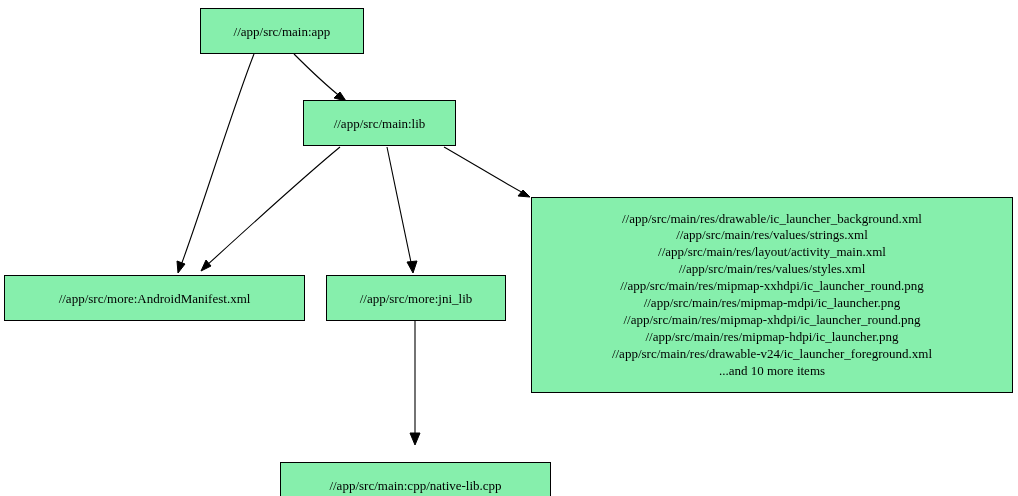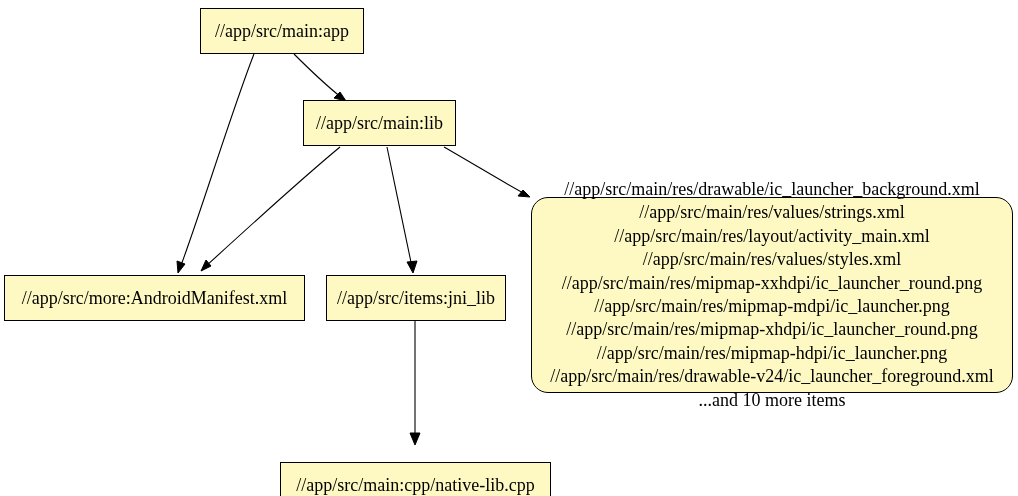--- a/index.html
+++ b/index.html
@@ -19,13 +19,13 @@
     position: absolute;
     box-sizing: border-box;
     border: 1px solid #000000;
-    background: #fef9c3;
+    background: #86efac;
     display: flex;
     align-items: center;
     justify-content: center;
     text-align: center;
     font-family: "Liberation Serif", serif;
-    font-size: 18px;
+    font-size: 13px;
     color: #000000;
     line-height: 1.0;
     white-space: pre;

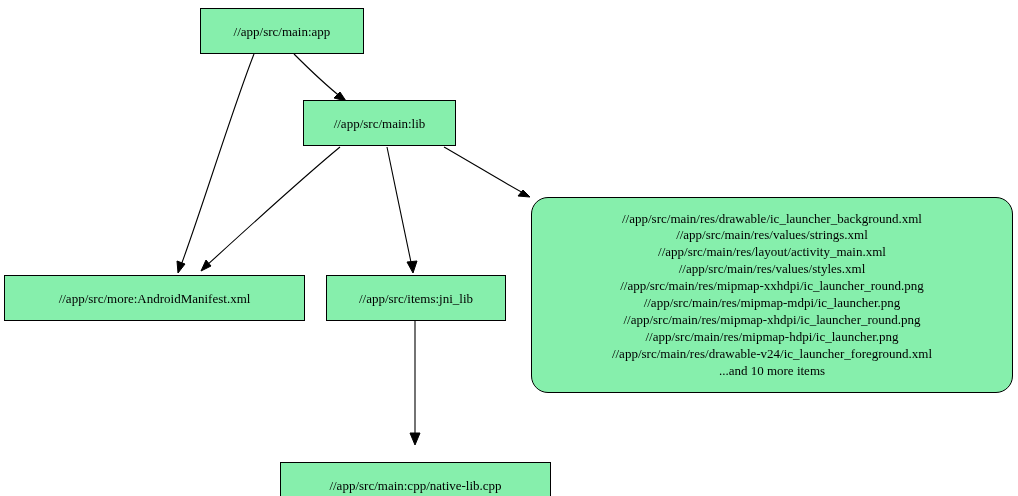--- a/index.html
+++ b/index.html
@@ -106,7 +106,7 @@
     <span>//app/src/items:jni_lib</span>
   </div>
 
-  <div class="node multiline" style="left:531px; top:197px; width:482px; height:196px;border-radius:17px;">
+  <div class="node multiline" style="left:531px; top:197px; width:482px; height:196px;">
     <span>//app/src/main/res/drawable/ic_launcher_background.xml
 //app/src/main/res/values/strings.xml
 //app/src/main/res/layout/activity_main.xml

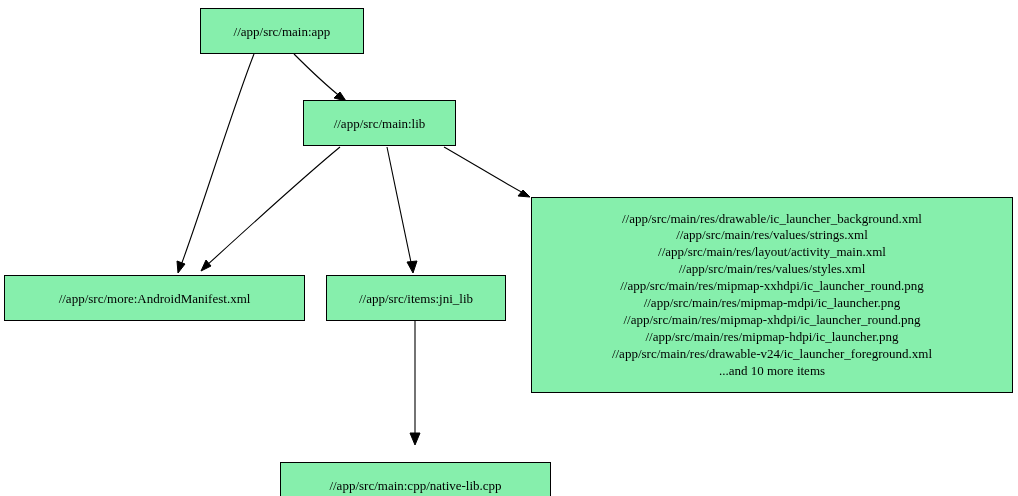--- a/index.html
+++ b/index.html
@@ -103,7 +103,7 @@
   </div>
 
   <div class="node" style="left:326px; top:275px; width:180px; height:46px;">
-    <span>//app/src/items:jni_lib</span>
+    <span>//app/src/more:jni_lib</span>
   </div>
 
   <div class="node multiline" style="left:531px; top:197px; width:482px; height:196px;">

